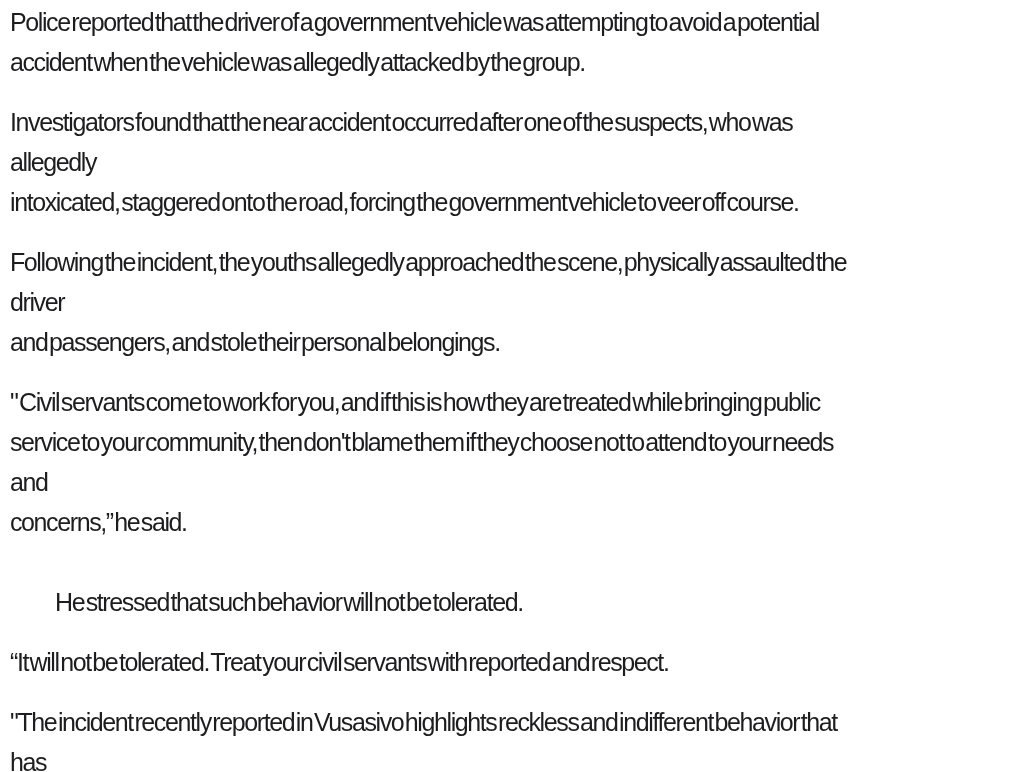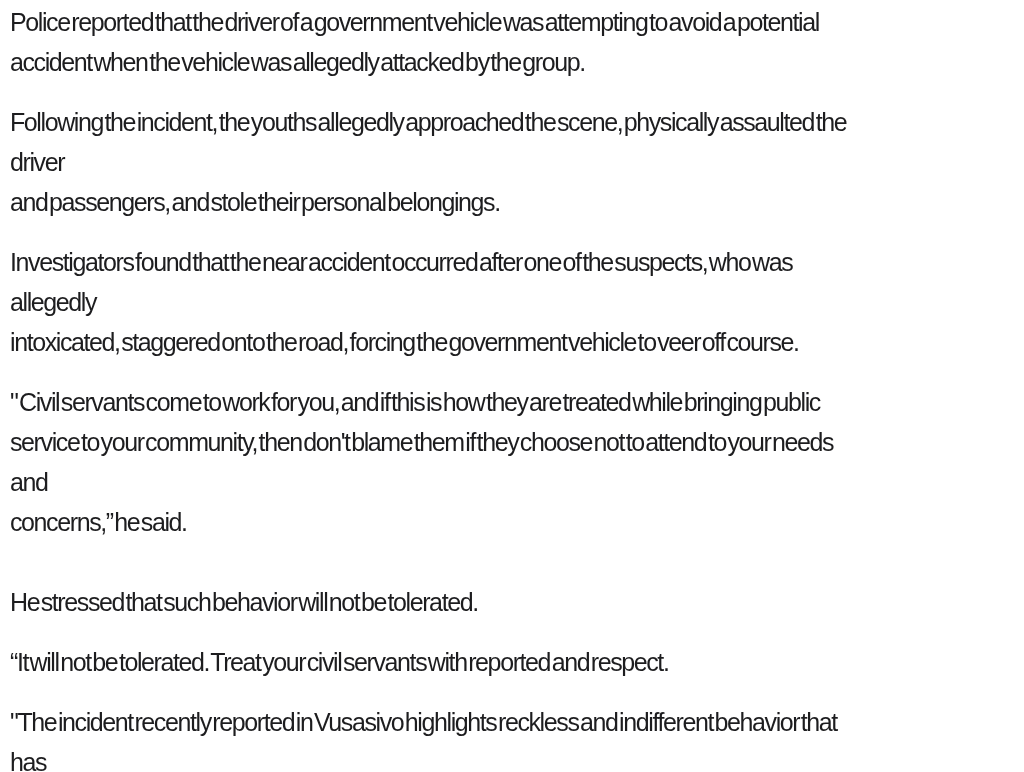--- a/index.html
+++ b/index.html
@@ -38,10 +38,10 @@
 <main class="article">
   <p>Police reported that the driver of a government vehicle was attempting to avoid a potential
 accident when the vehicle was allegedly attacked by the group.</p>
+  <p>Investigators found that the near accident occurred after one of the suspects, who was allegedly
+intoxicated, staggered onto the road, forcing the government vehicle to veer off course.</p>
   <p>Following the incident, the youths allegedly approached the scene, physically assaulted the driver
 and passengers, and stole their personal belongings.</p>
-  <p>Investigators found that the near accident occurred after one of the suspects, who was allegedly
-intoxicated, staggered onto the road, forcing the government vehicle to veer off course.</p>
   <p>" Civil servants come to work for you, and if this is how they are treated while bringing public
 service to your community, then don't blame them if they choose not to attend to your needs and
 concerns,” he said.</p>

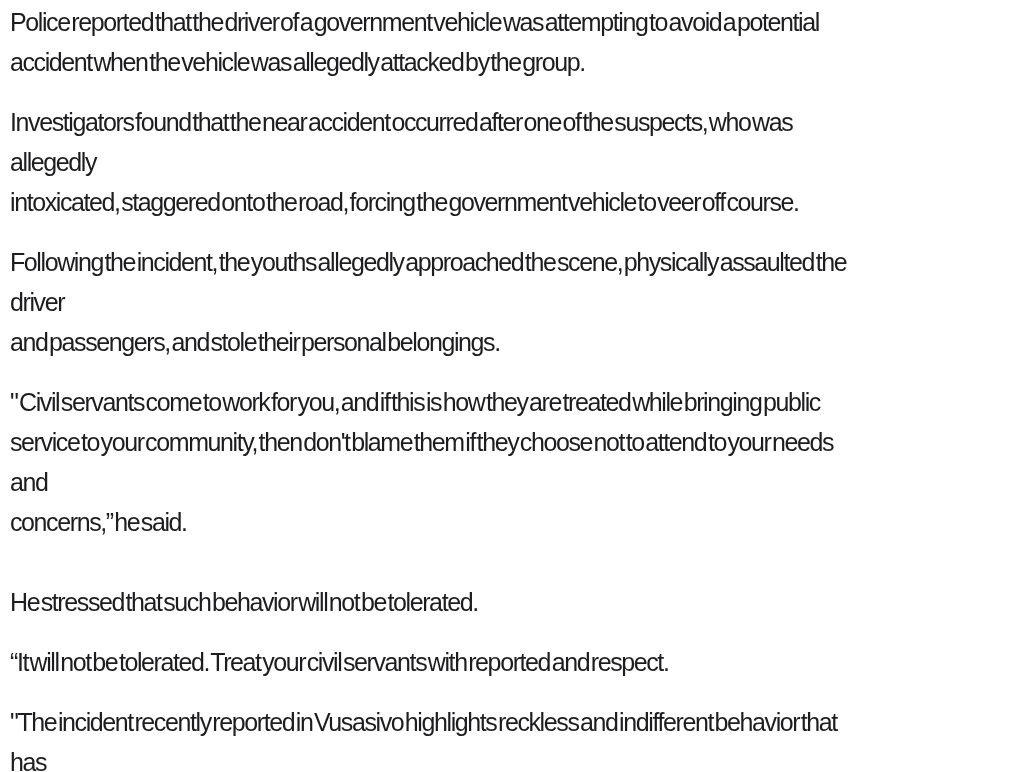--- a/index.html
+++ b/index.html
@@ -30,6 +30,7 @@
   }
   .article p.extra-gap {
     margin-top: 40px; 
+    margin-left: 45px;
   }
 </style>
 </head>

